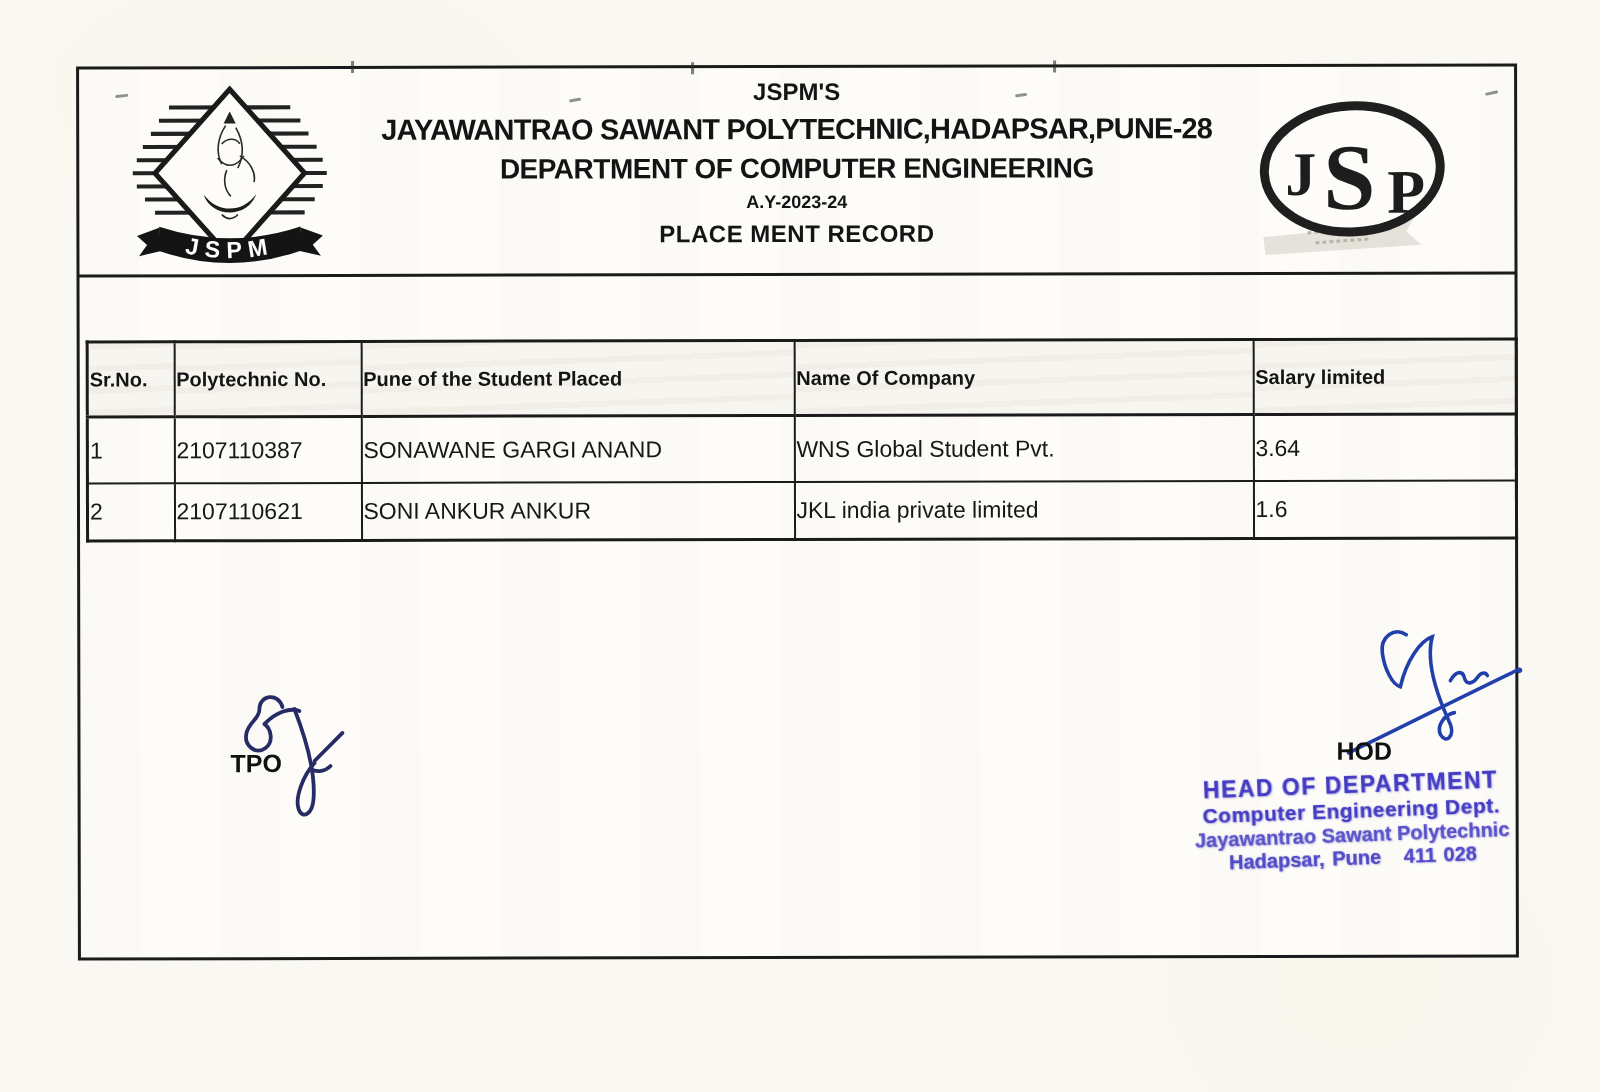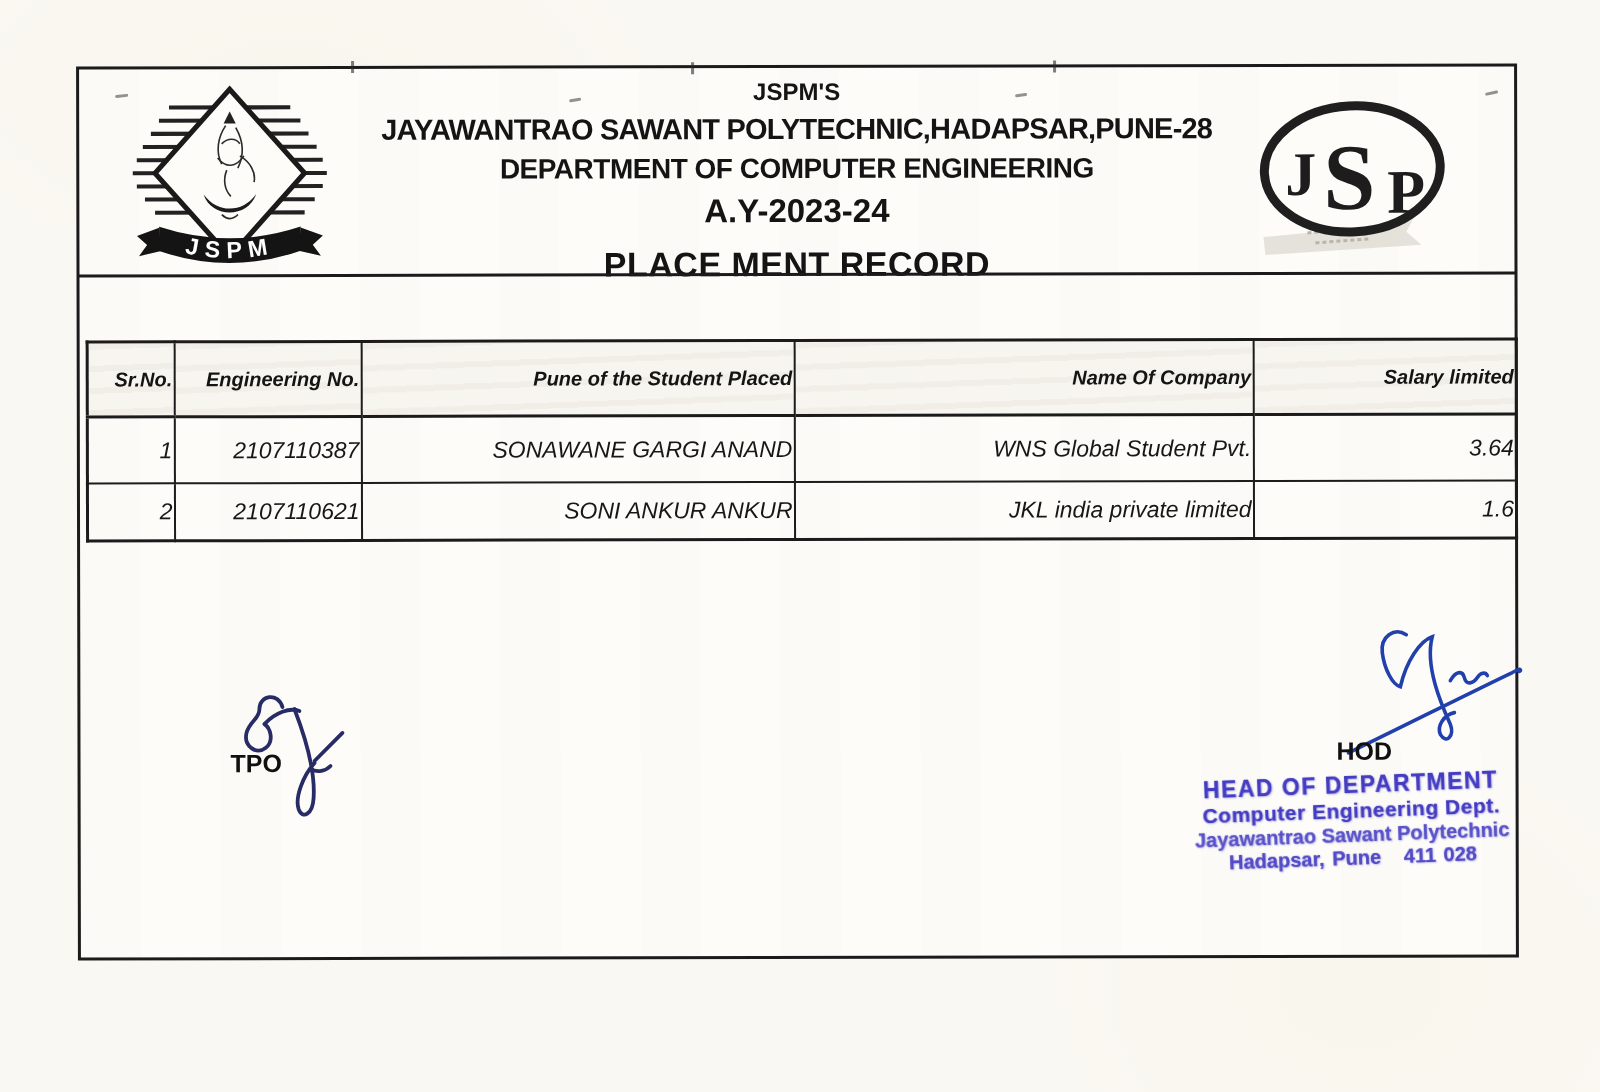--- a/index.html
+++ b/index.html
@@ -30,7 +30,7 @@
   .h-line1{font-size:24px;letter-spacing:0px;}
   .h-line2{font-size:29px;letter-spacing:-0.8px;}
   .h-line3{font-size:28px;letter-spacing:-0.5px;}
-  .h-line4{font-size:33px;}
+  .h-line4{font-size:18px;}
   .h-line5{font-size:34px;letter-spacing:0.5px;margin-top:8px;}
   .header-divider{
     position:absolute;left:-1px;right:-1px;top:205px;

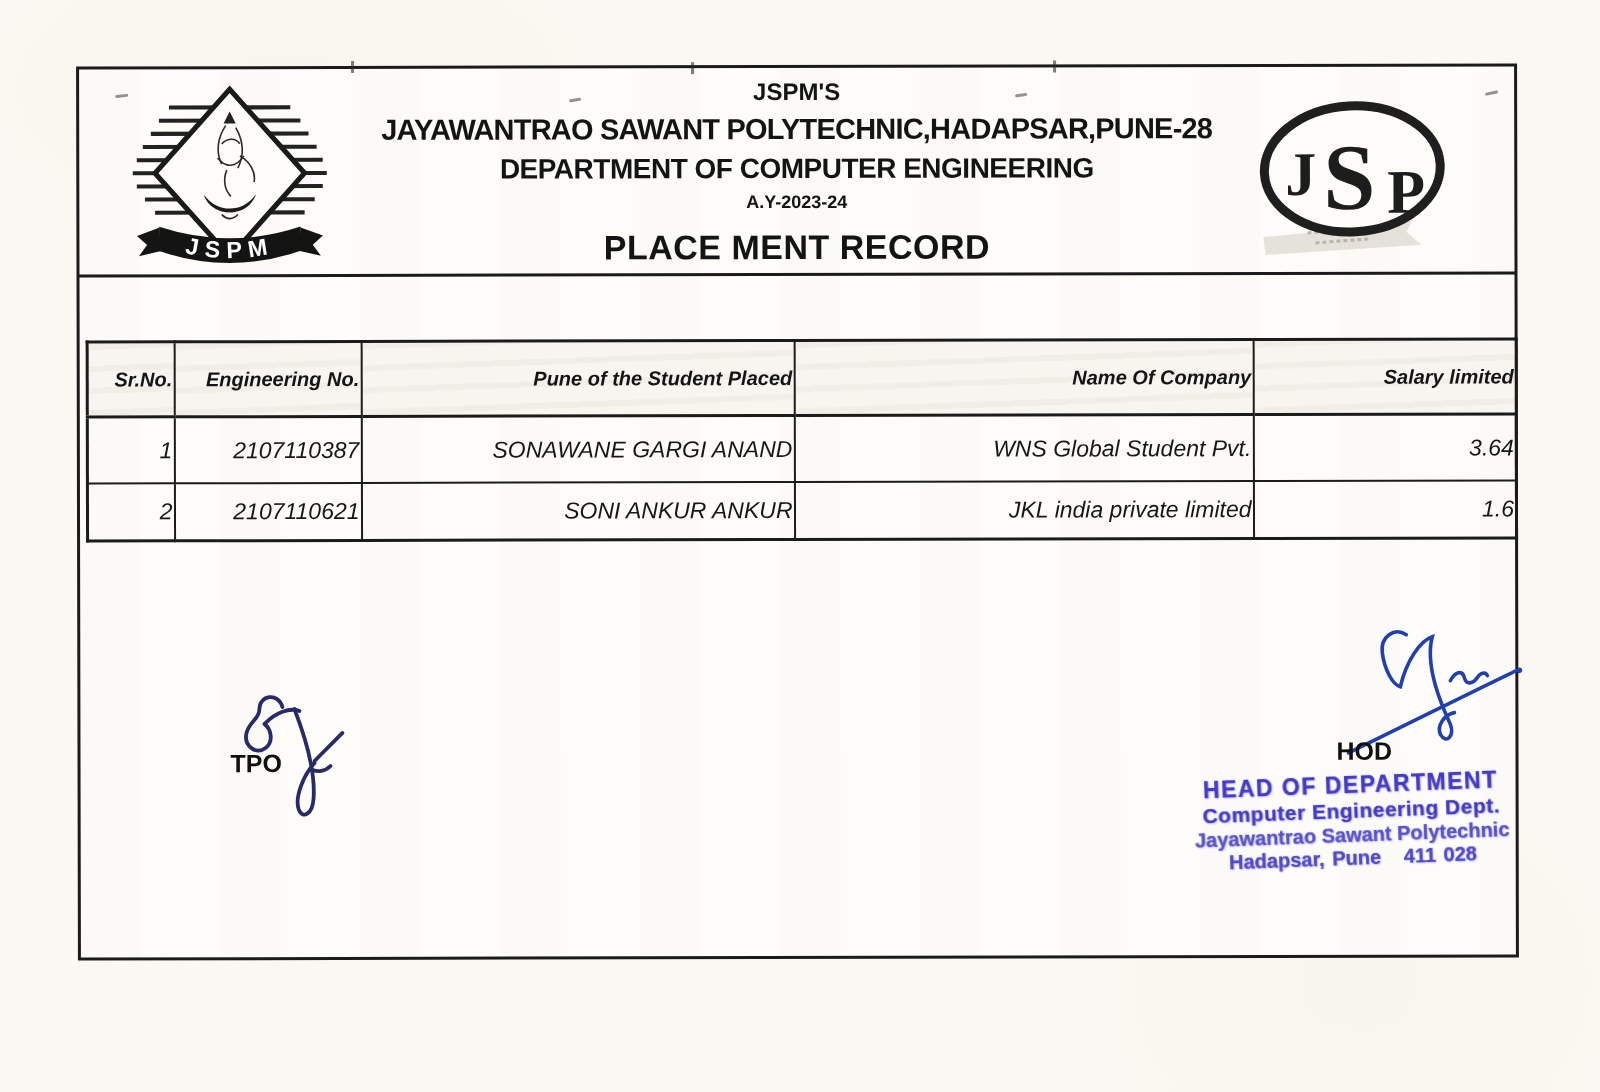--- a/index.html
+++ b/index.html
@@ -31,7 +31,7 @@
   .h-line2{font-size:29px;letter-spacing:-0.8px;}
   .h-line3{font-size:28px;letter-spacing:-0.5px;}
   .h-line4{font-size:18px;}
-  .h-line5{font-size:34px;letter-spacing:0.5px;margin-top:8px;}
+  .h-line5{font-size:24px;letter-spacing:0.5px;}
   .header-divider{
     position:absolute;left:-1px;right:-1px;top:205px;
     border-top:3px solid #1b1b1b;

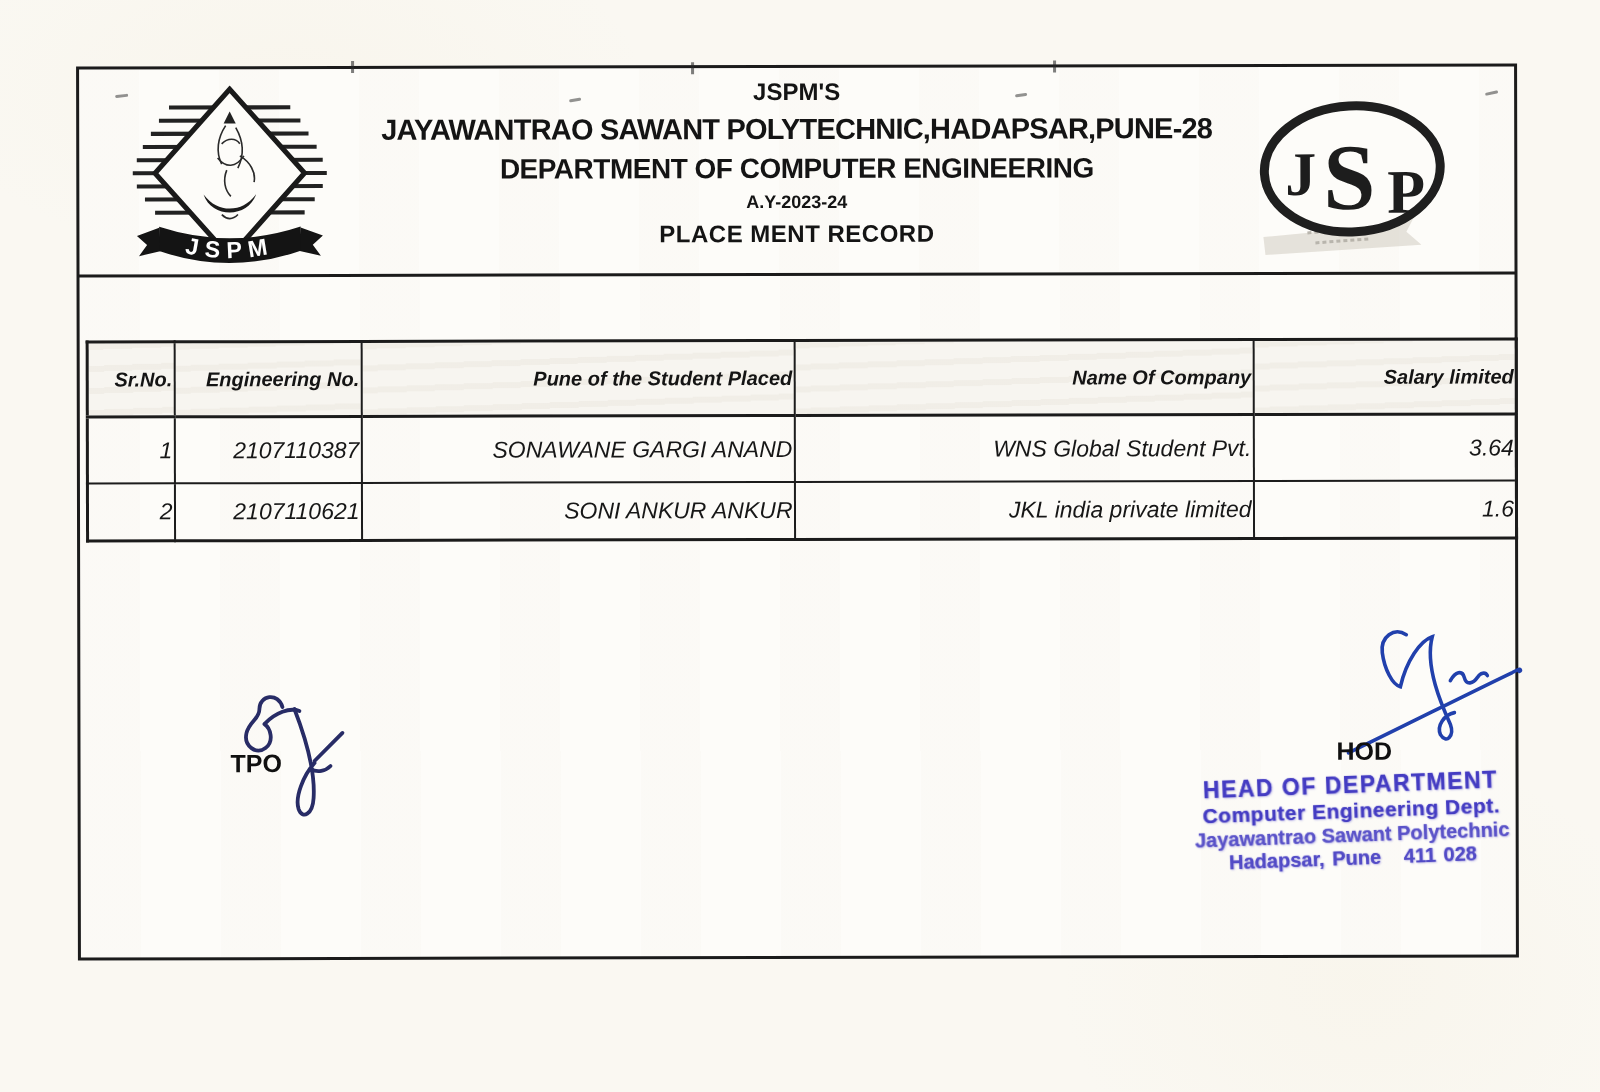--- a/index.html
+++ b/index.html
@@ -45,8 +45,8 @@
     border:3px solid #1b1b1b;
   }
   table.placement th, table.placement td{
-    border:2px solid #1c1c1c;text-align:right;vertical-align:middle;
-    overflow:hidden;white-space:nowrap;font-style:italic;
+    border:2px solid #1c1c1c;text-align:left;vertical-align:middle;
+    overflow:hidden;white-space:nowrap;
   }
   table.placement thead th{
     height:70px;font-size:20px;font-weight:700;color:#141414;

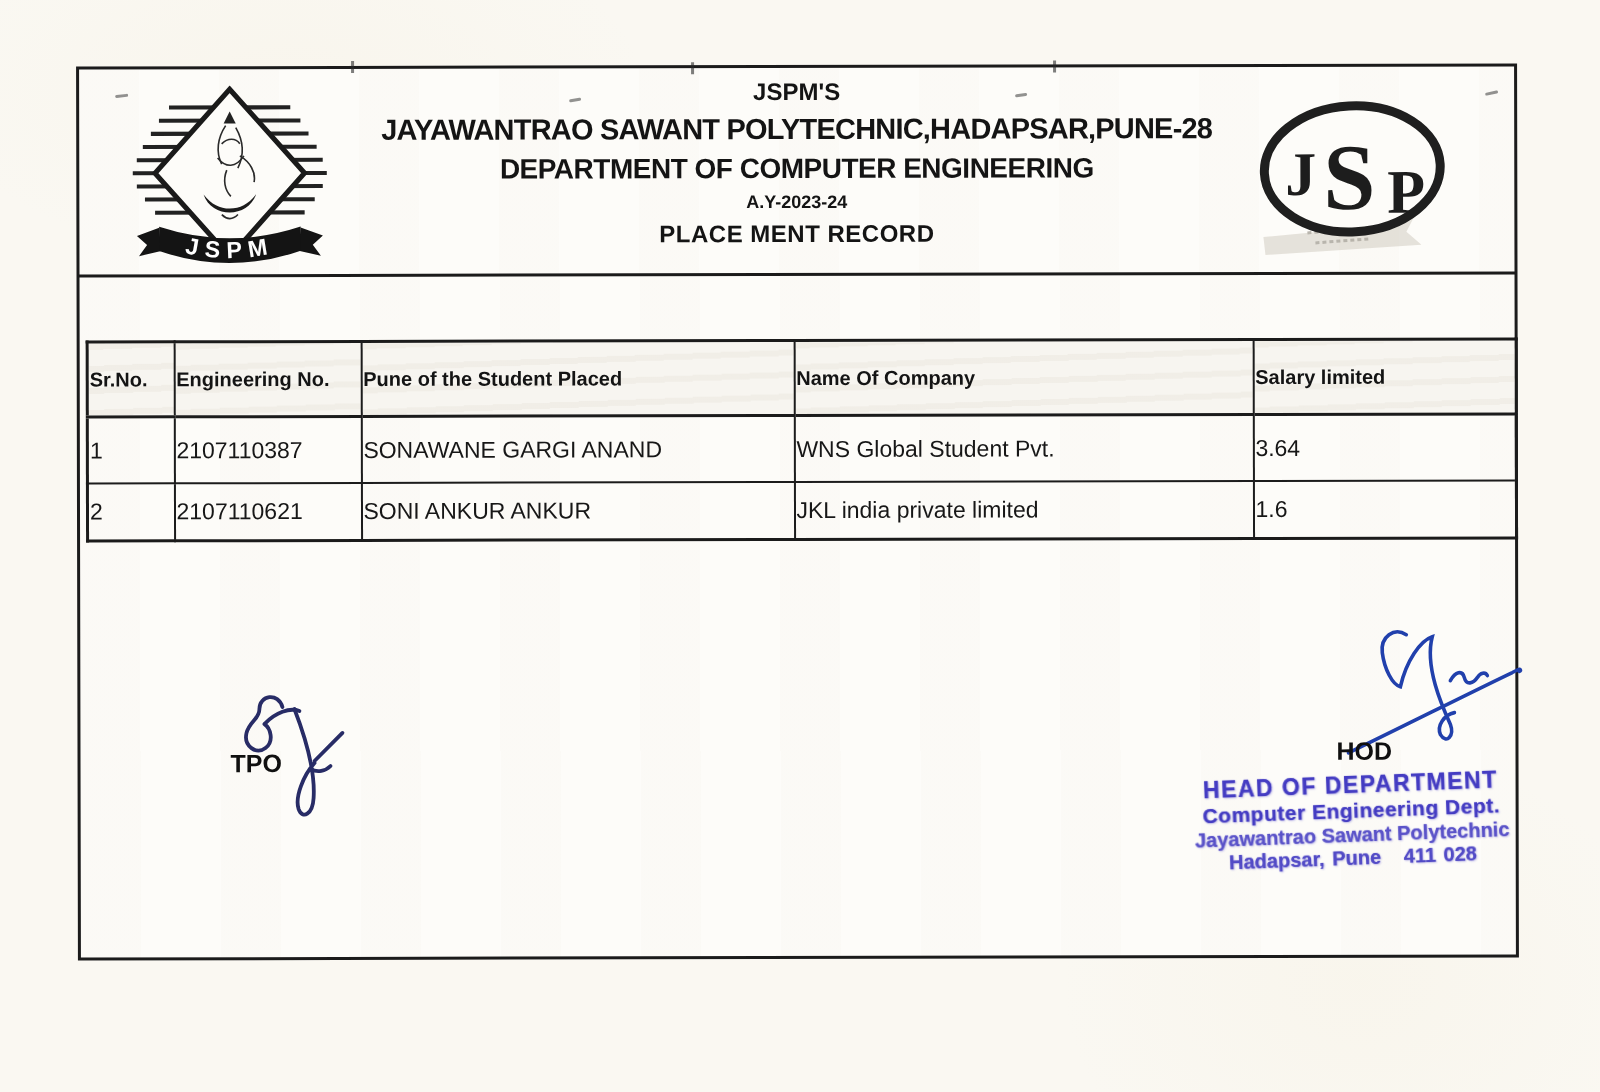--- a/index.html
+++ b/index.html
@@ -152,7 +152,7 @@
     <thead>
       <tr>
         <th>Sr.No.</th>
-        <th>Engineering No.</th>
+        <th>Polytechnic No.</th>
         <th>Pune of the Student Placed</th>
         <th>Name Of Company</th>
         <th>Salary limited</th>

